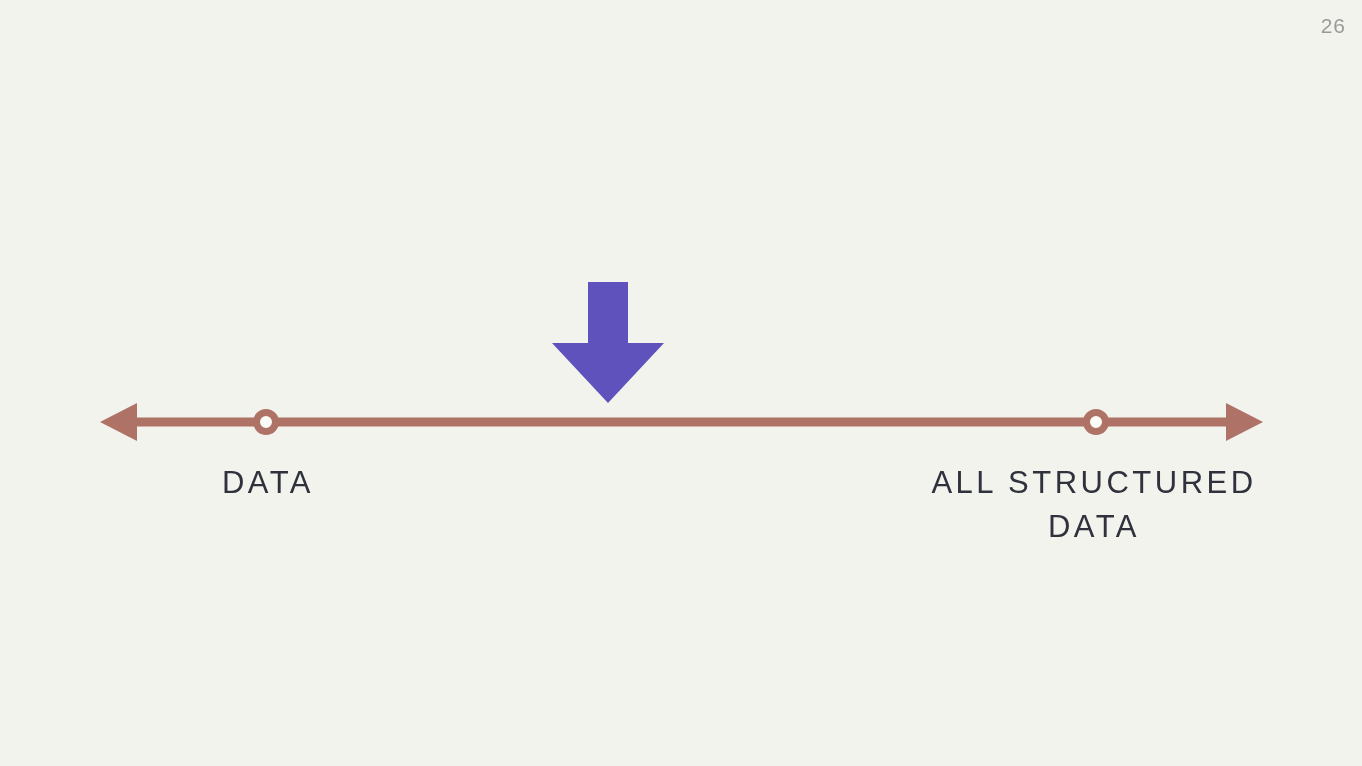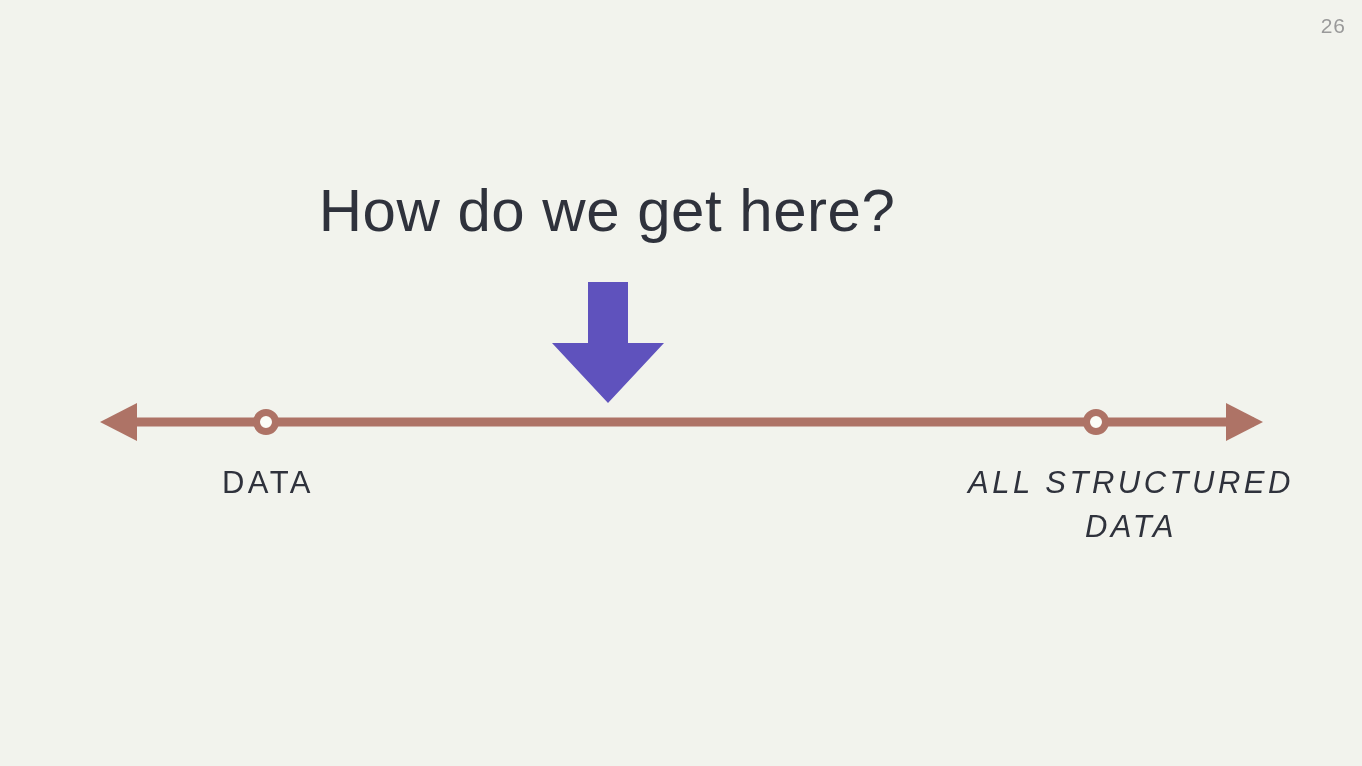--- a/index.html
+++ b/index.html
@@ -80,7 +80,6 @@
 
   <div class="page-number">26</div>
 
-  <h1 class="slide-title">How do we get here?</h1>
 
   <svg class="down-arrow-svg" viewBox="0 0 116 122" aria-hidden="true">
     <polygon points="36,0 76,0 76,61 112,61 56,121 0,61 36,61" fill="#5f52bd"></polygon>

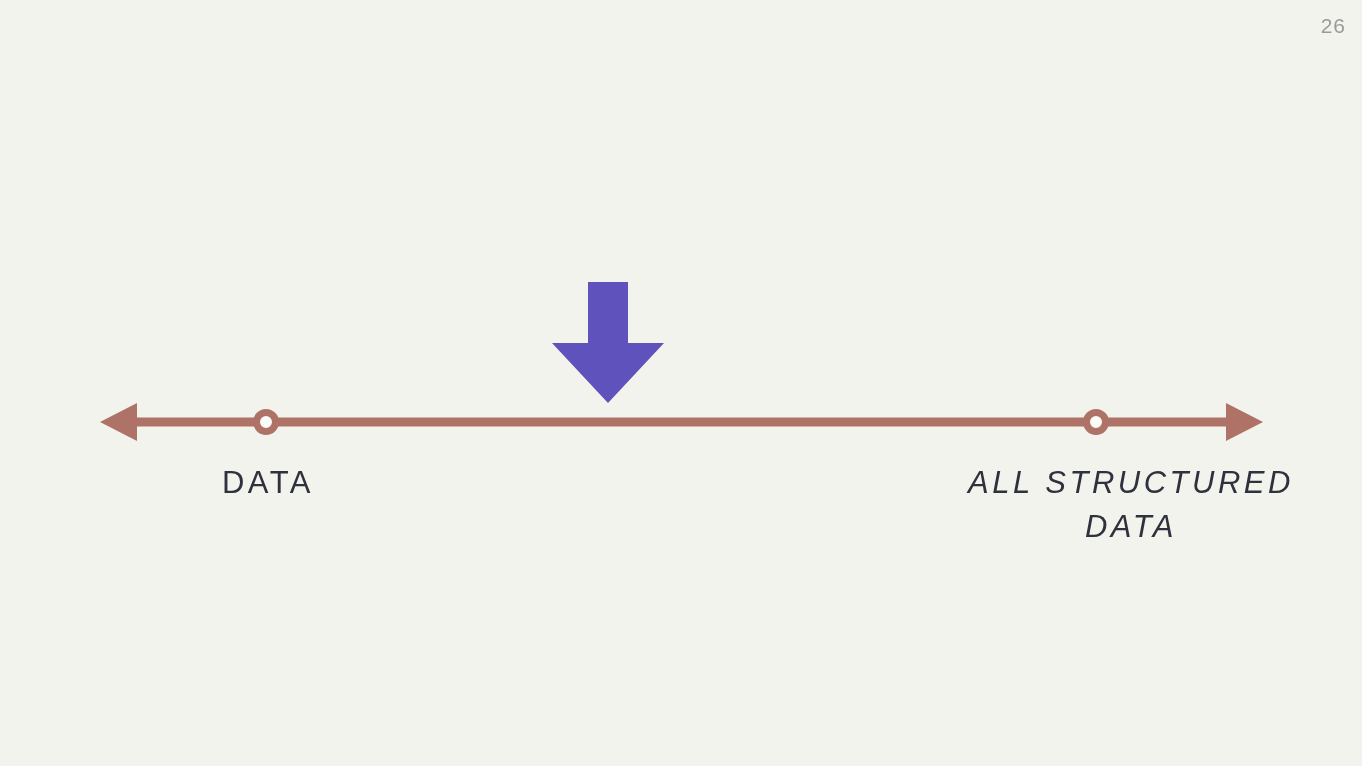--- a/index.html
+++ b/index.html
@@ -71,7 +71,7 @@
     white-space: nowrap;
   }
   .axis-label-left { left: 268px; }
-  .axis-label-right { left: 1131px; font-style: italic; }
+  .axis-label-right { left: 1094px; }
 </style>
 </head>
 <body>

